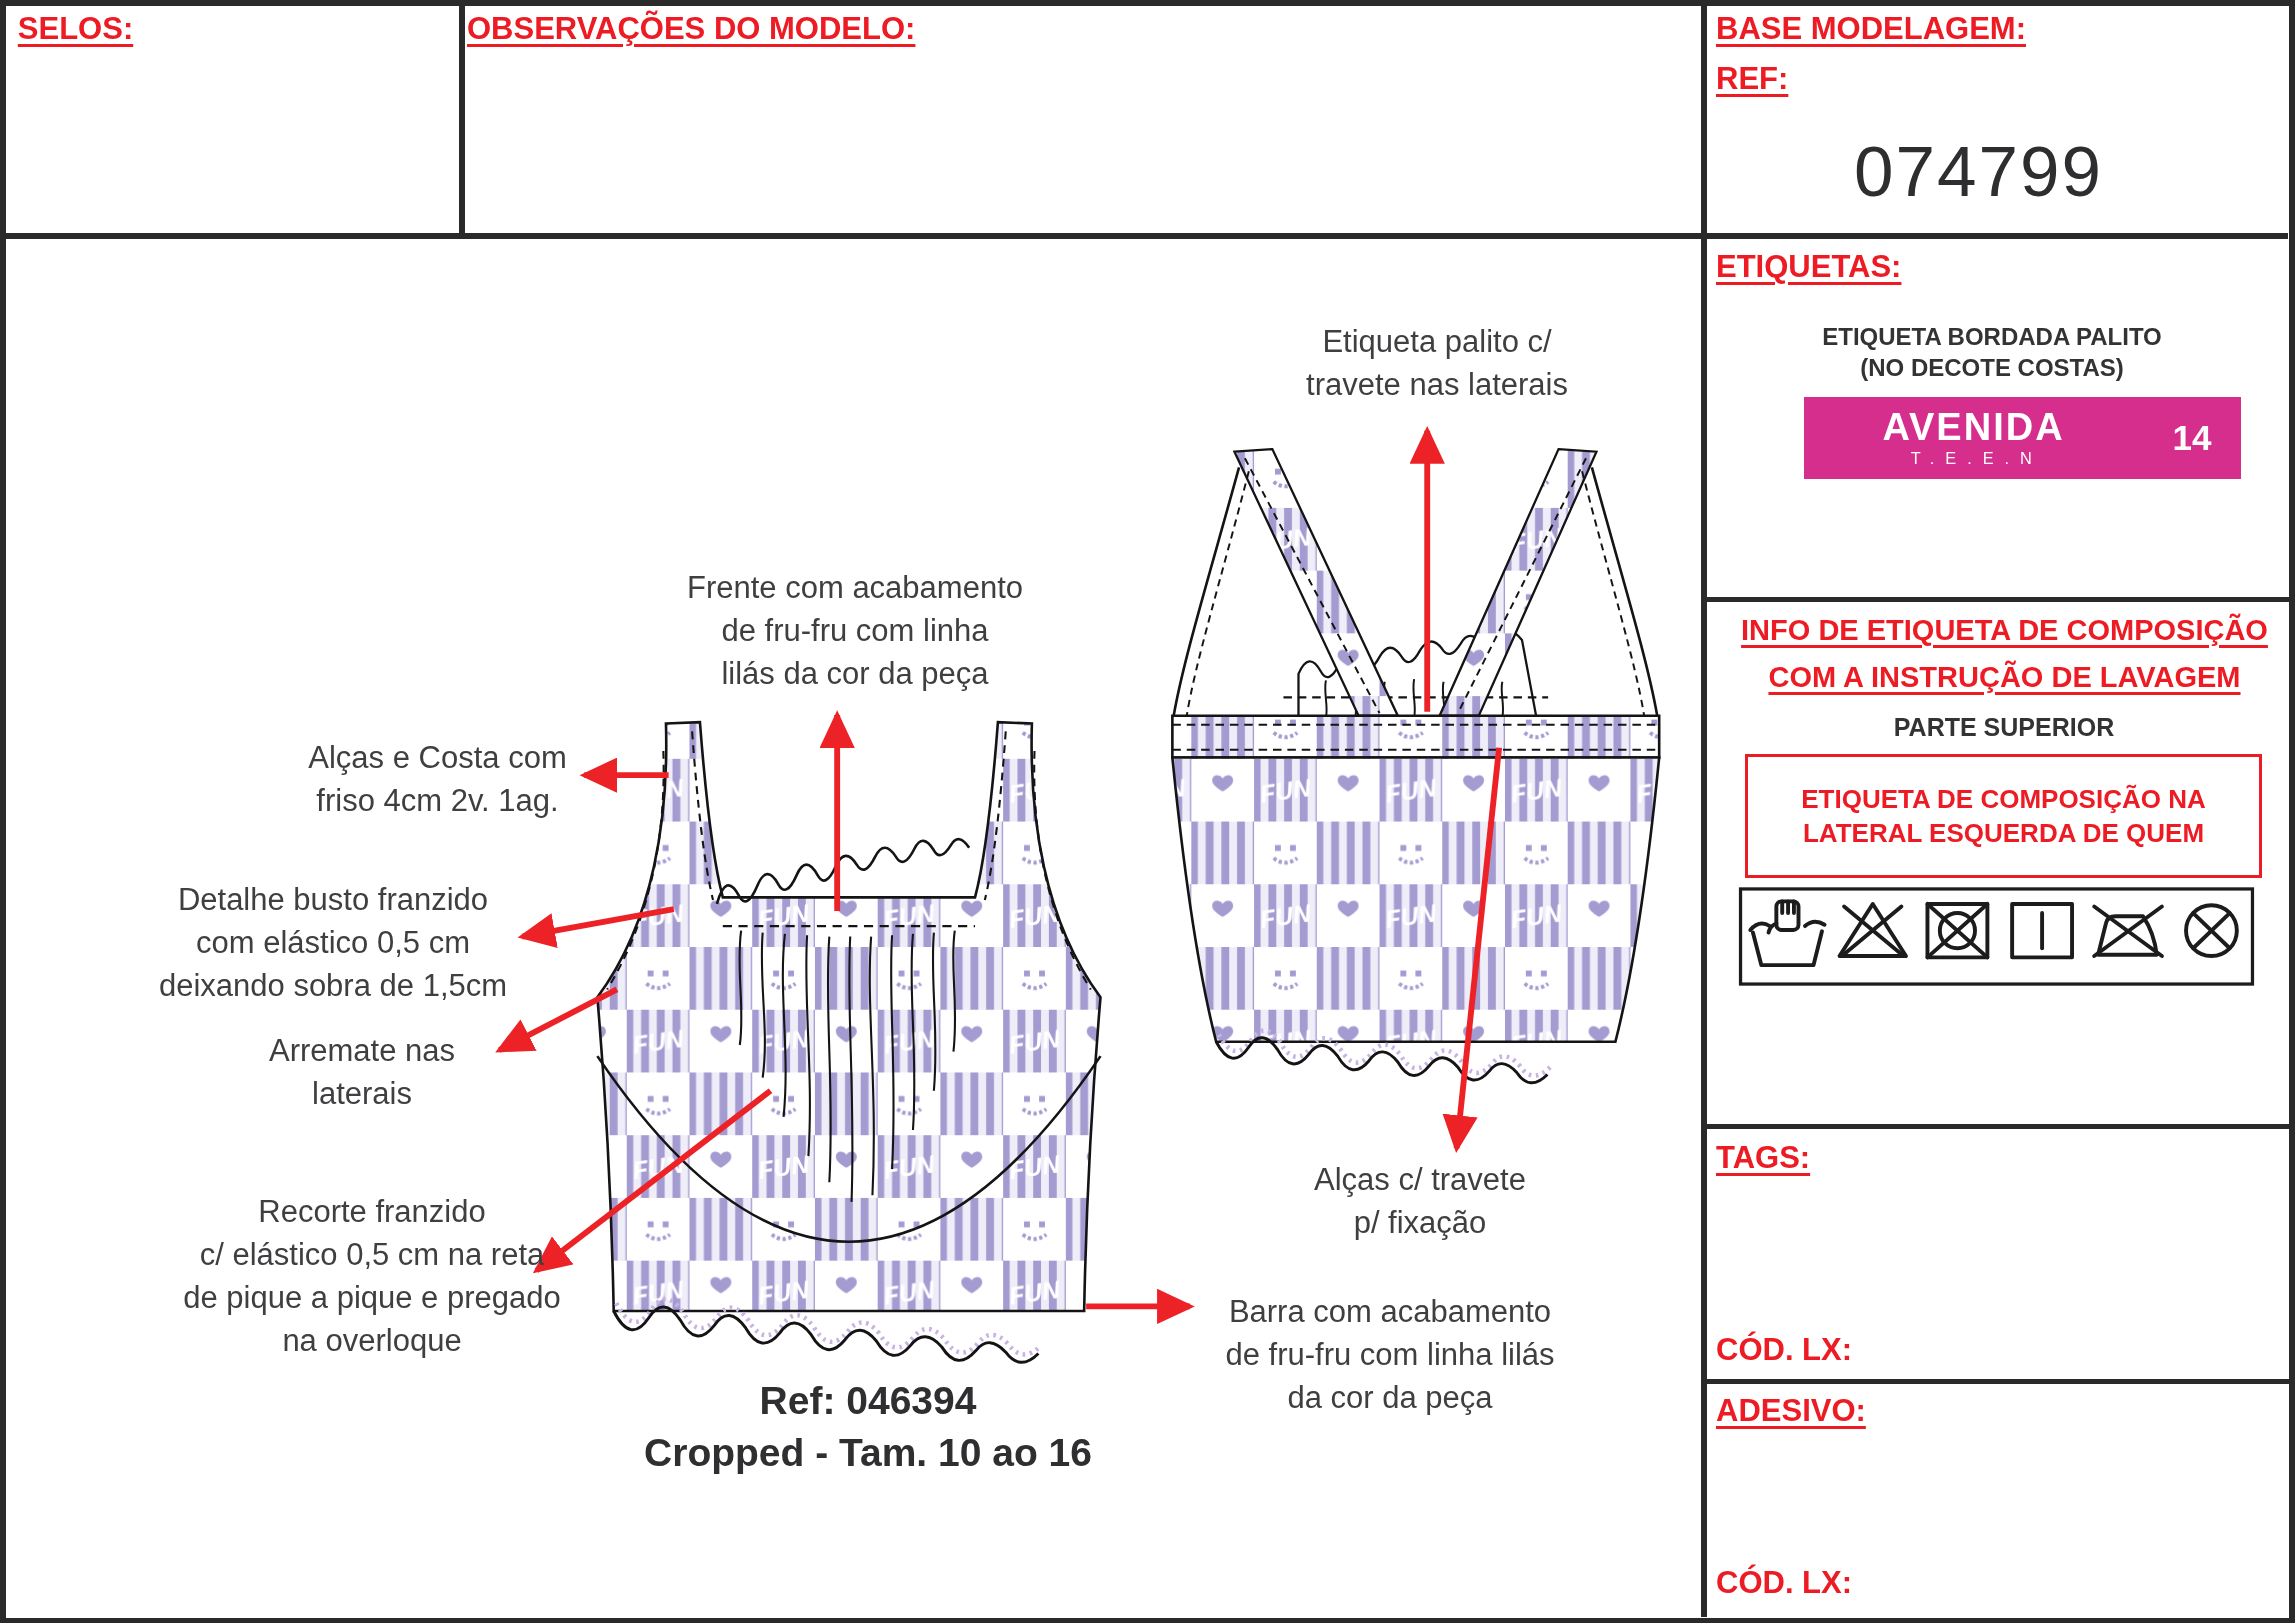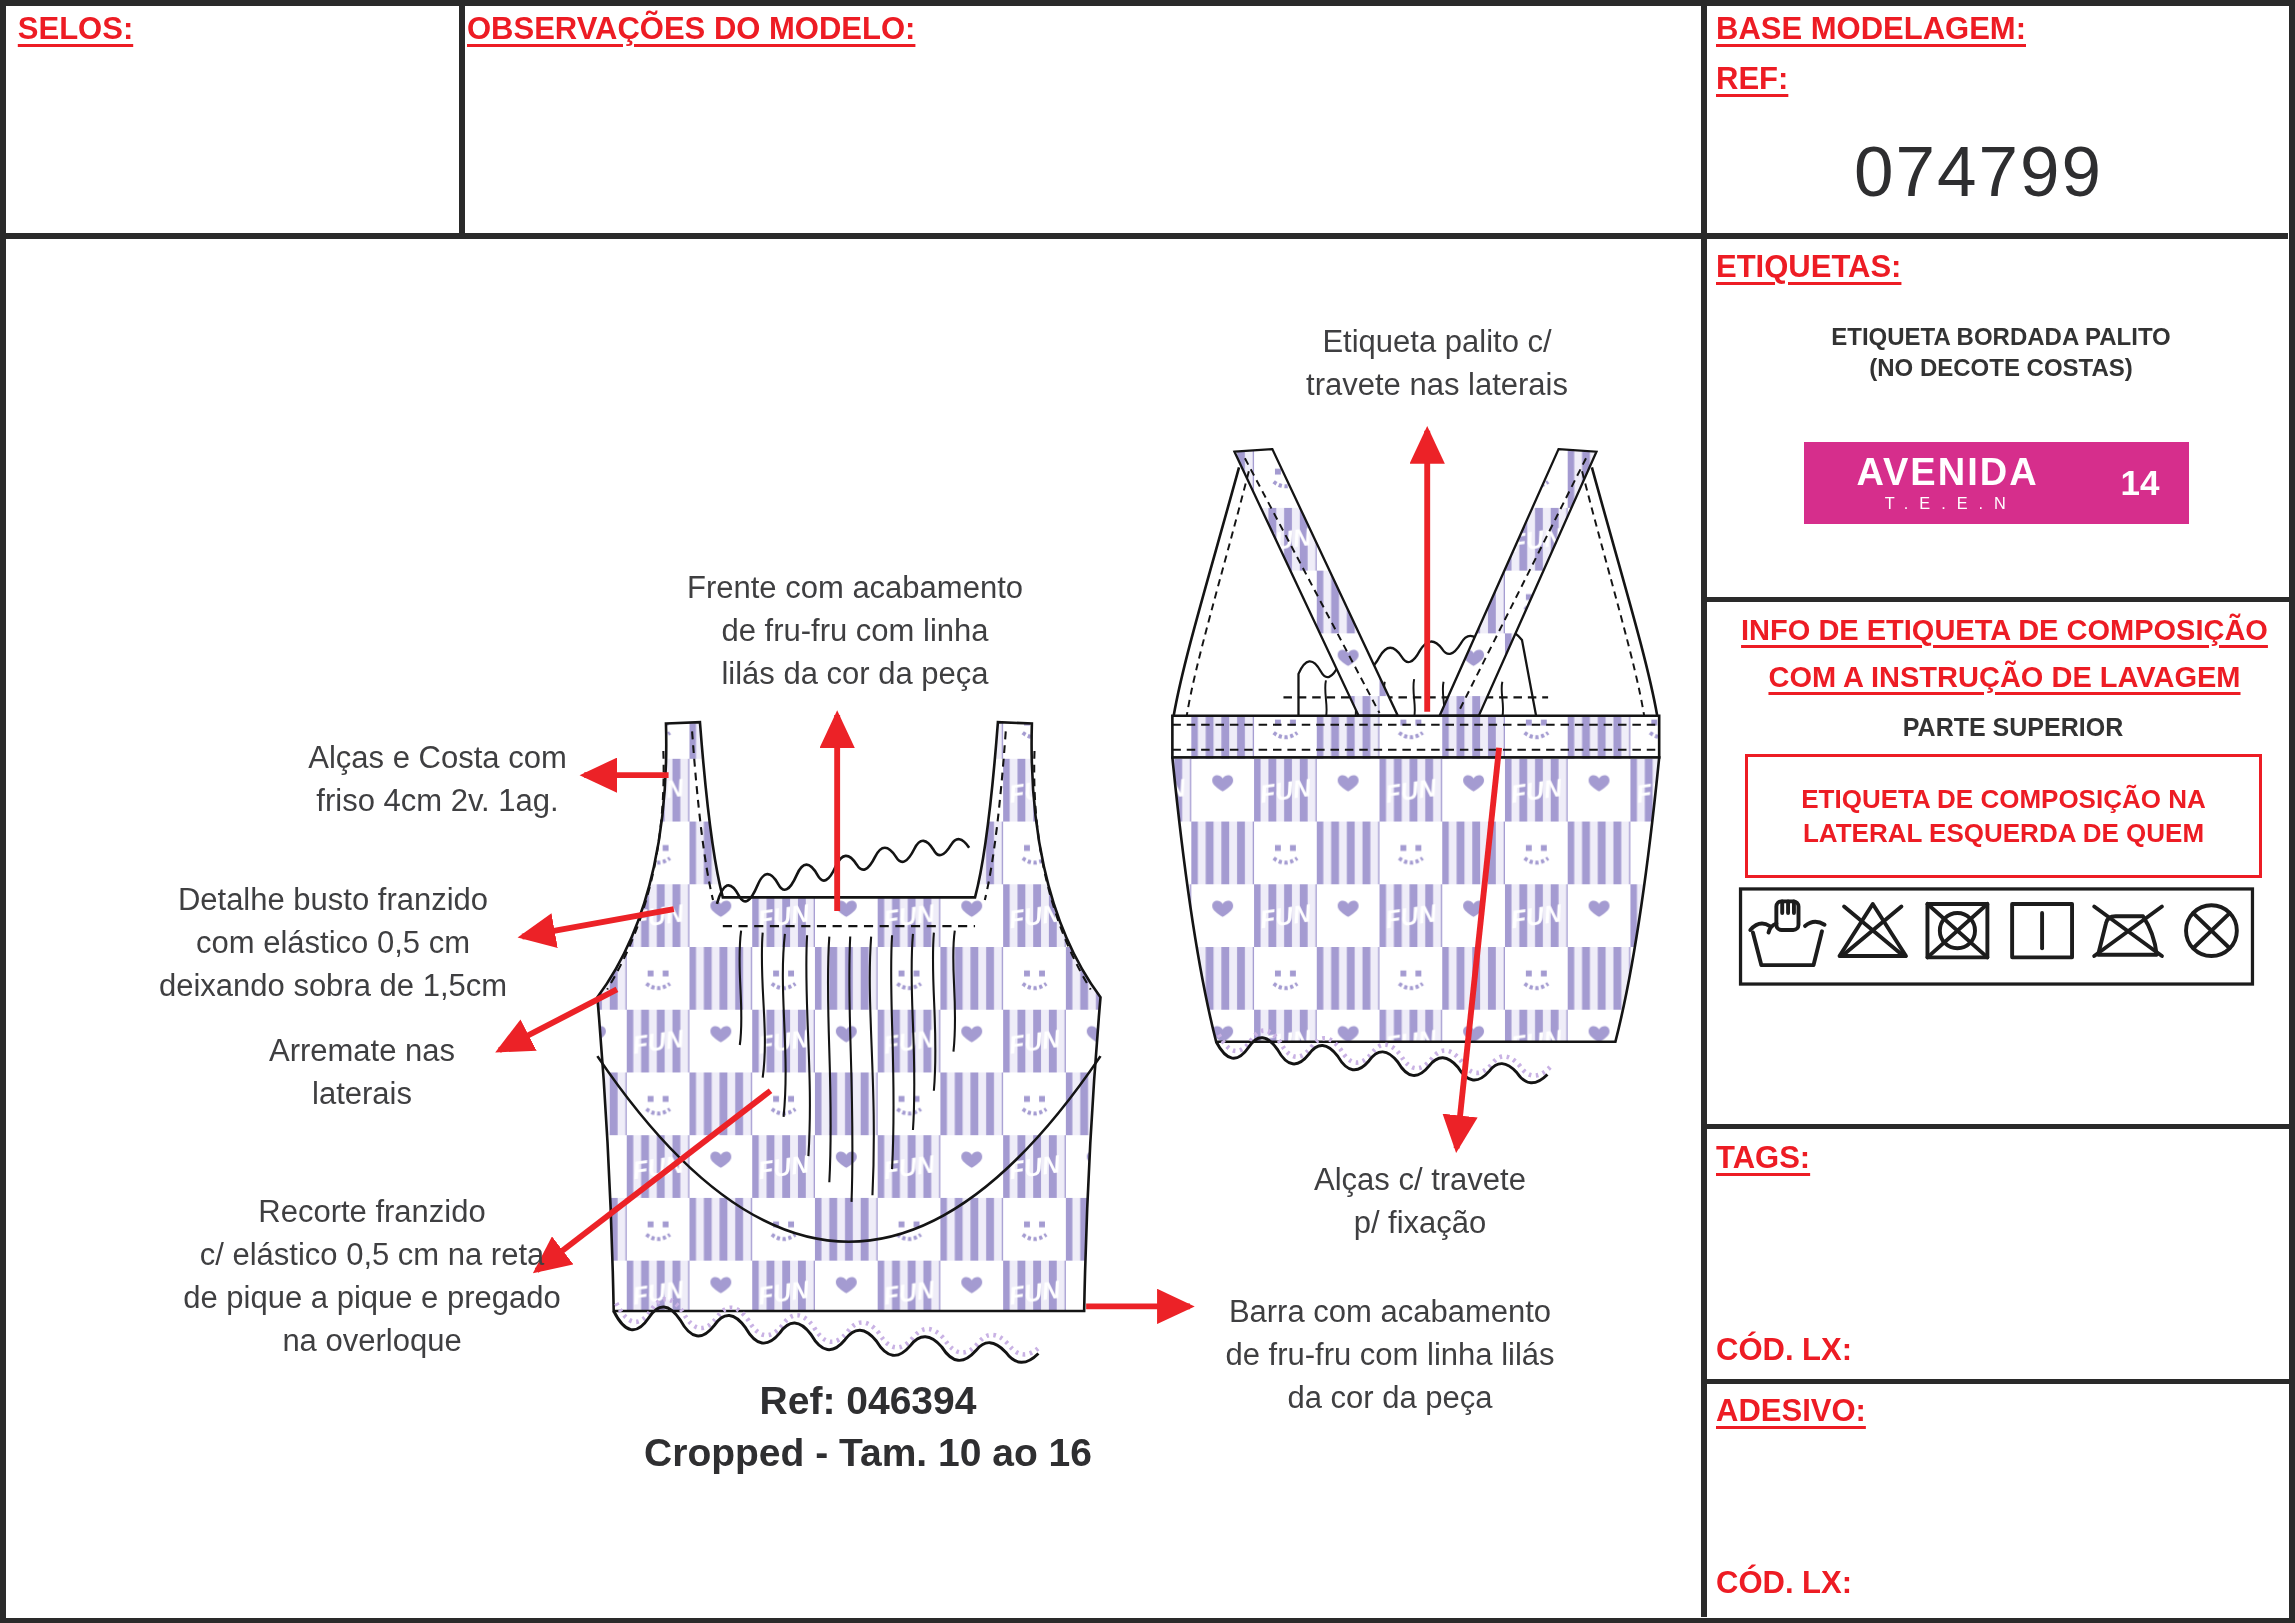--- a/index.html
+++ b/index.html
@@ -46,7 +46,7 @@
   .ann.right{transform:none;text-align:right;}
   .blackbold{position:absolute;color:#2f2f31;font-weight:bold;font-size:39px;white-space:nowrap;}
   .center{transform:translateX(-50%);}
-  .smallbold{position:absolute;color:#333;font-weight:bold;font-size:24px;text-align:center;transform:translateX(-50%);white-space:nowrap;margin-left:9px;}
+  .smallbold{position:absolute;color:#333;font-weight:bold;font-size:24px;text-align:center;transform:translateX(-50%);white-space:nowrap;}
   .refnum{
     position:absolute;left:1711px;top:125px;width:523px;
     text-align:center;font-size:71px;color:#2e2e30;letter-spacing:2px;

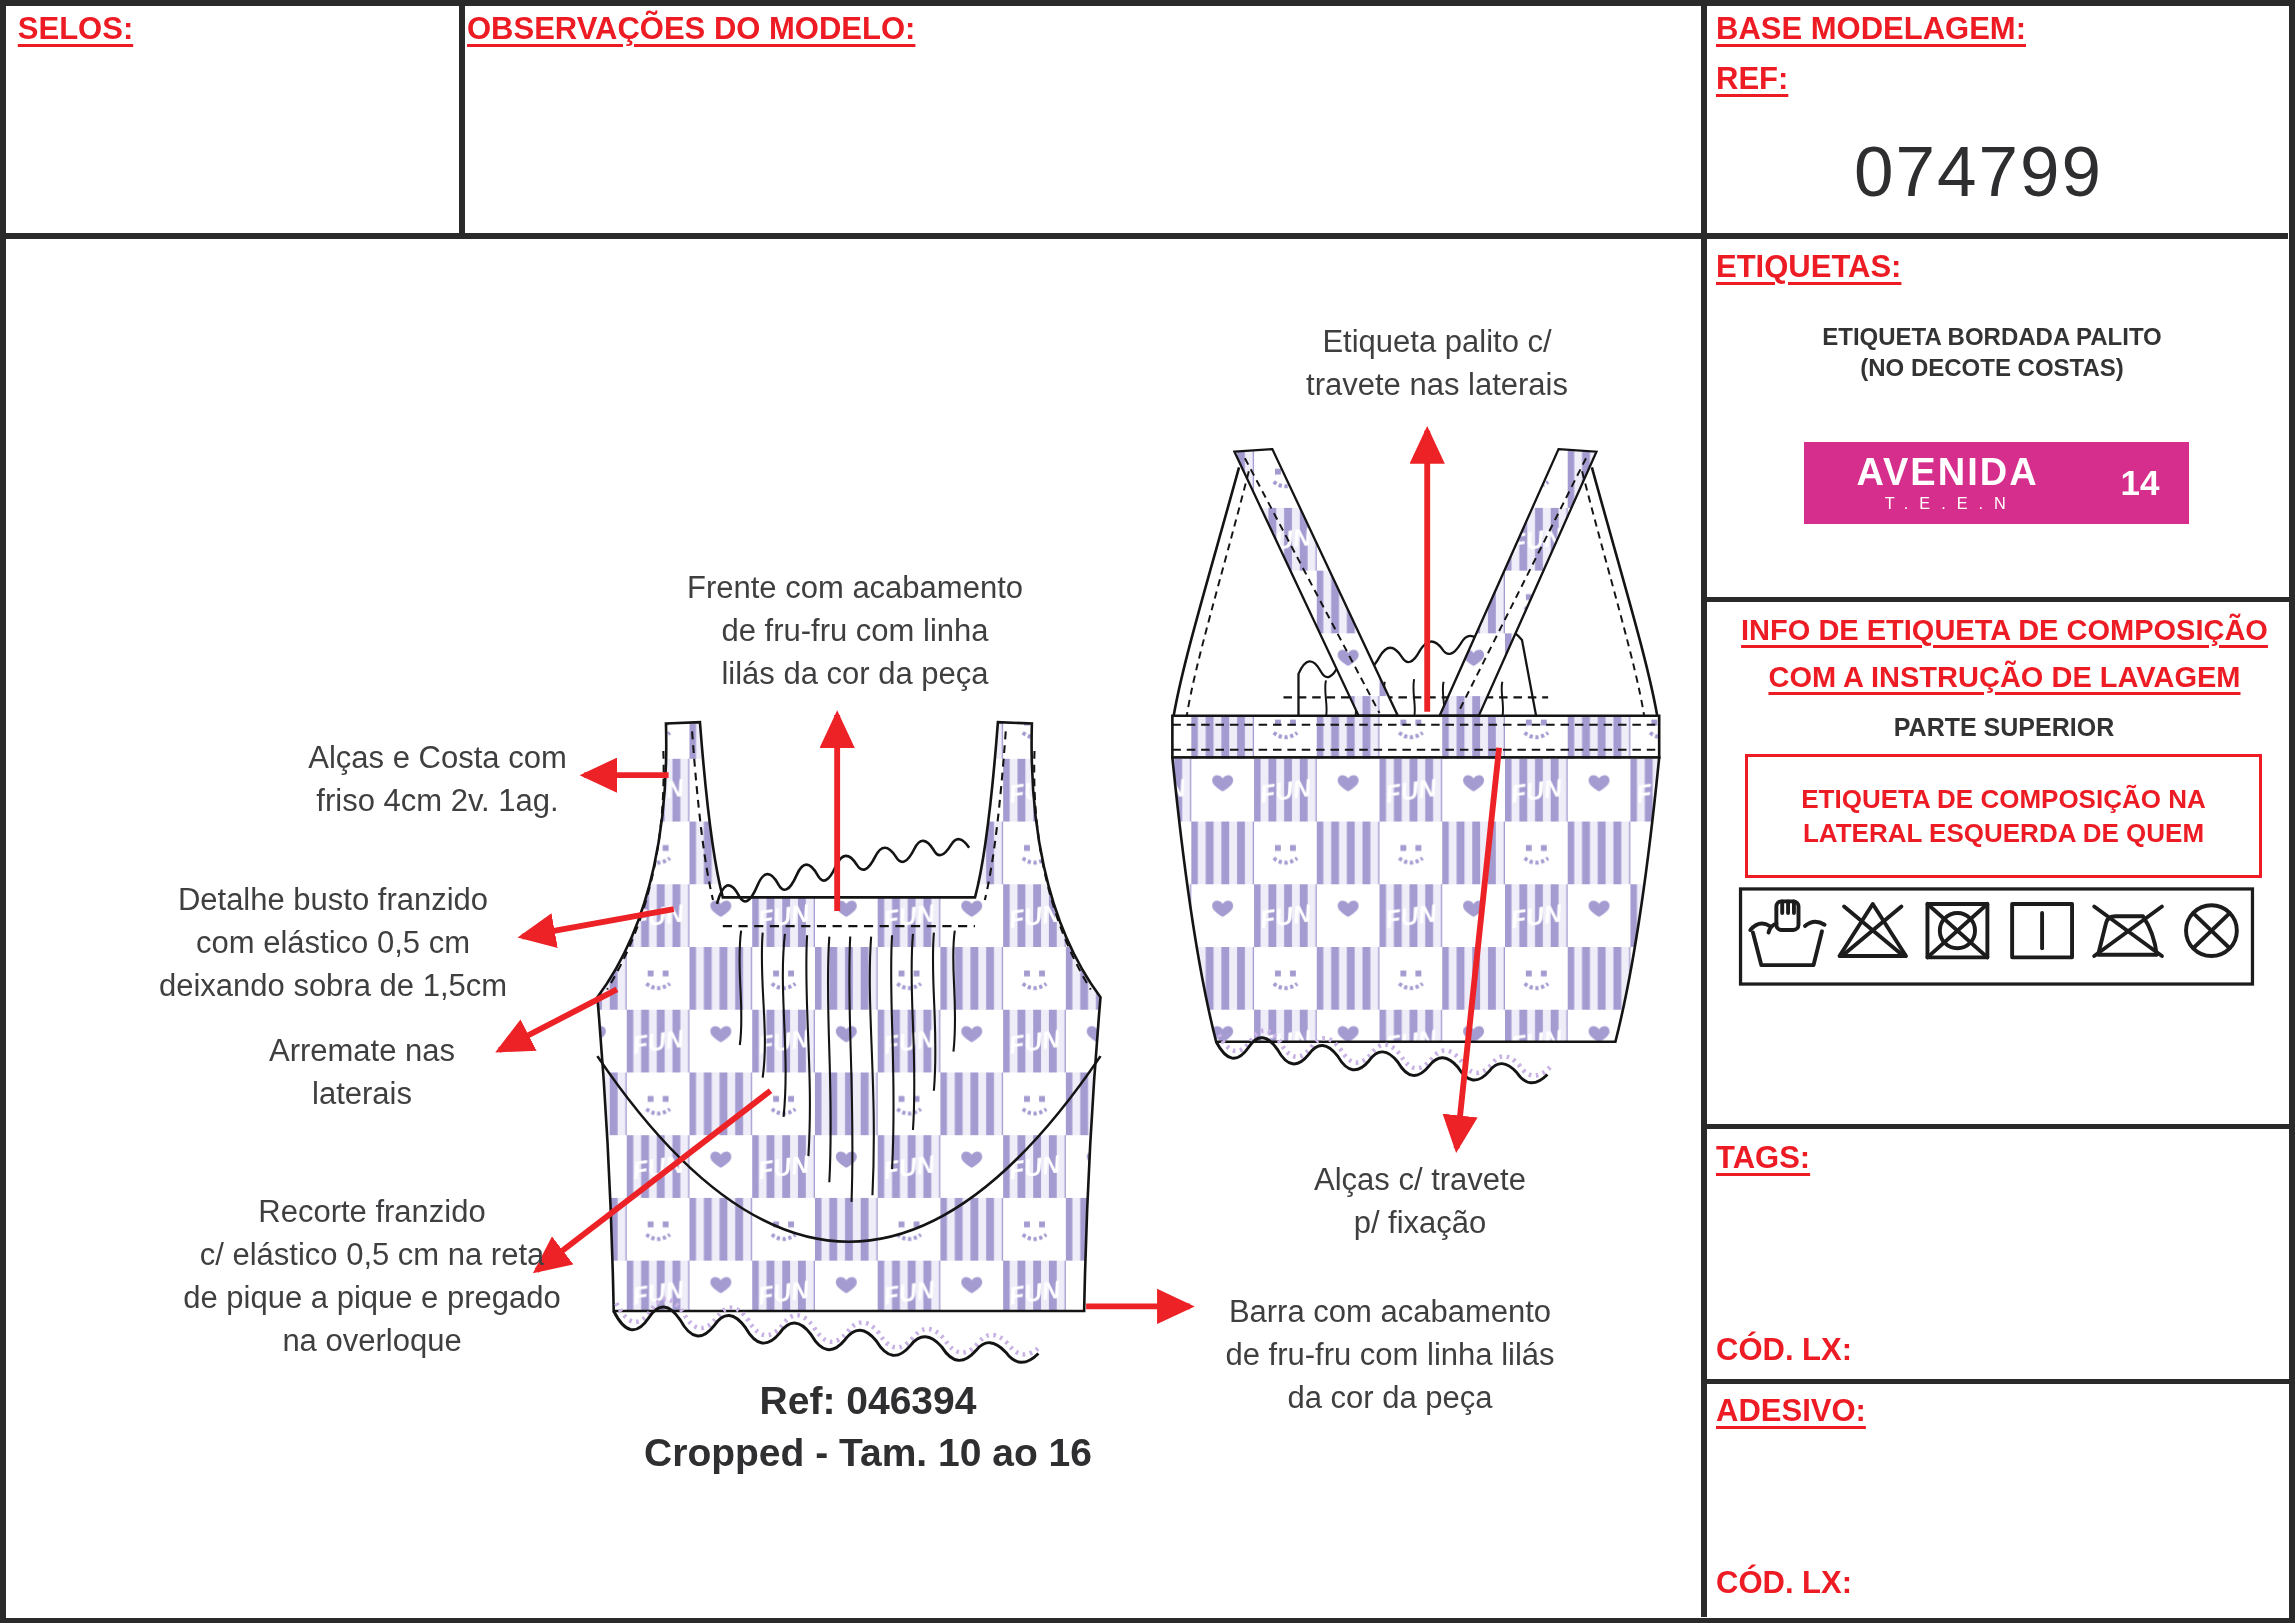--- a/index.html
+++ b/index.html
@@ -52,8 +52,8 @@
     text-align:center;font-size:71px;color:#2e2e30;letter-spacing:2px;
   }
   .brandbox{
-    position:absolute;left:1798px;top:391px;width:385px;height:82px;
-    background:var(--pink);display:flex;align-items:center;margin-top:45px;
+    position:absolute;left:1798px;top:391px;width:437px;height:82px;
+    background:var(--pink);display:flex;align-items:center;
   }
   .brandleft{flex:1;text-align:center;color:#fff;}
   .brandname{font-weight:bold;font-size:38px;letter-spacing:2px;line-height:38px;}

